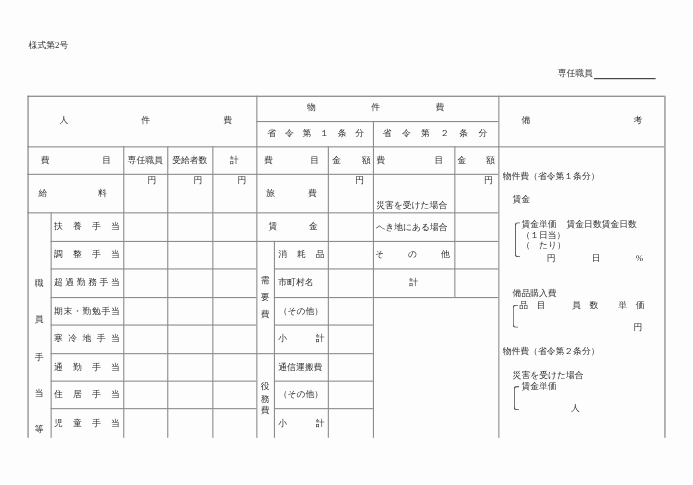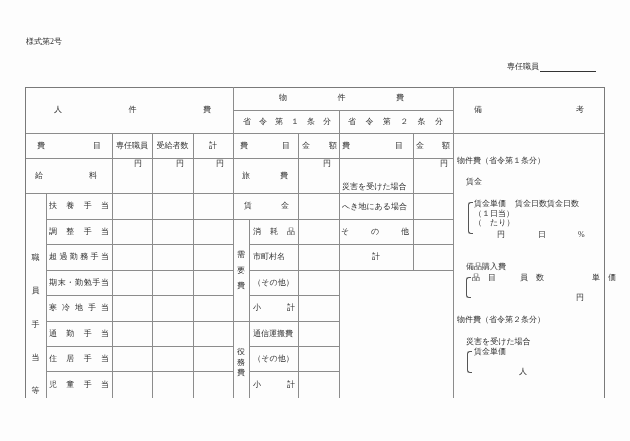--- a/index.html
+++ b/index.html
@@ -254,7 +254,7 @@
   <div class="bracket" style="left:466px;top:277px;height:19px"></div>
   <div class="t" style="left:472px;top:273px">品　目</div>
   <div class="t" style="left:520px;top:273px">員　数</div>
-  <div class="t" style="left:592px;top:273px">単　価</div>
+  <div class="t" style="left:562px;top:273px">単　価</div>
   <div class="t" style="left:576px;top:293px">円</div>
 
   <div class="t" style="left:457px;top:315px">物件費（省令第２条分）</div>

